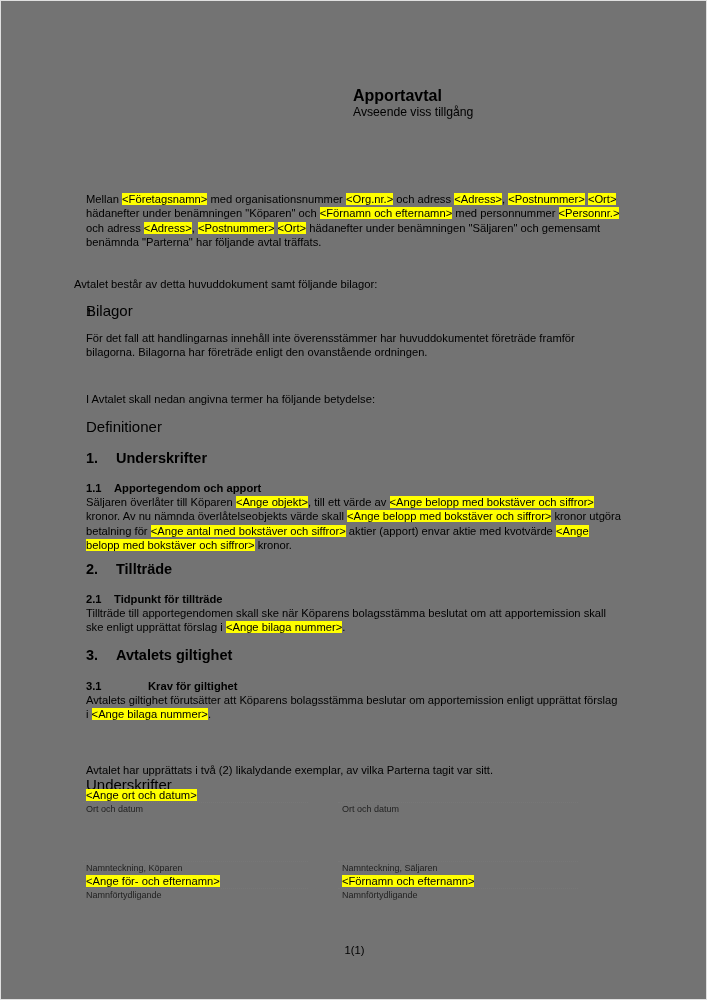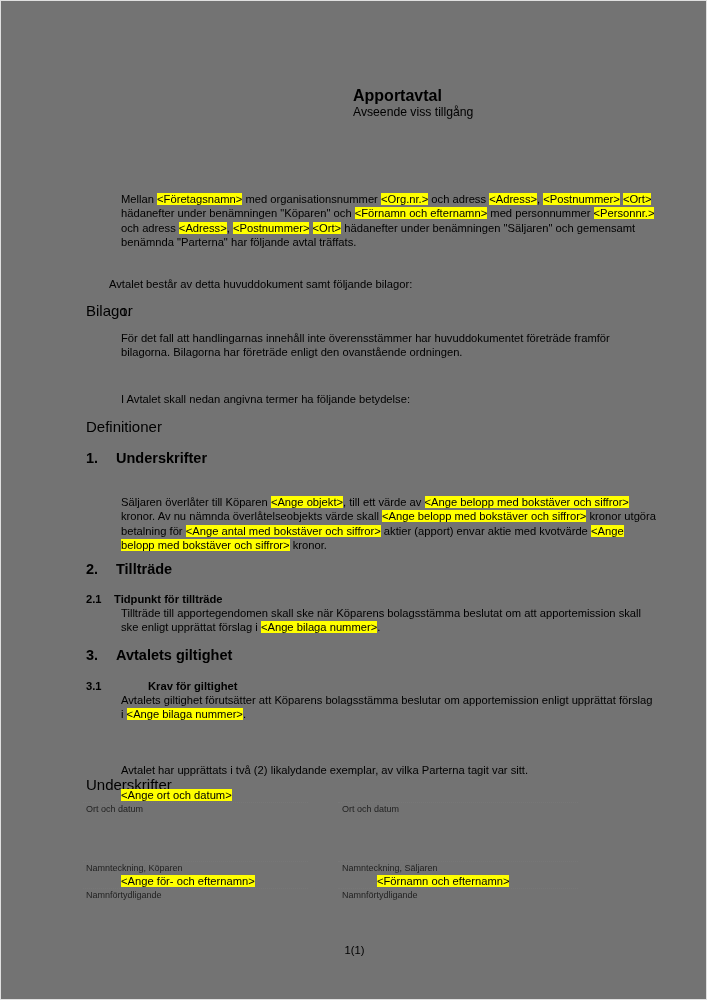--- a/index.html
+++ b/index.html
@@ -17,7 +17,7 @@
   .abs { position: absolute; }
   .doc-title { font-size: 16px; font-weight: bold; line-height: 19px; }
   .doc-subtitle { font-size: 12.2px; line-height: 15px; }
-  .body-text { font-size: 11.2px; line-height: 14.3px; margin-left: 35px; }
+  .body-text { font-size: 11.2px; line-height: 14.3px; }
   .h-major { font-size: 15px; font-weight: normal; line-height: 16px; margin-top: 44px; }
   .h-section { font-size: 14.5px; font-weight: bold; line-height: 18px; }
   .h-sub { font-size: 11.2px; font-weight: bold; line-height: 14px; }

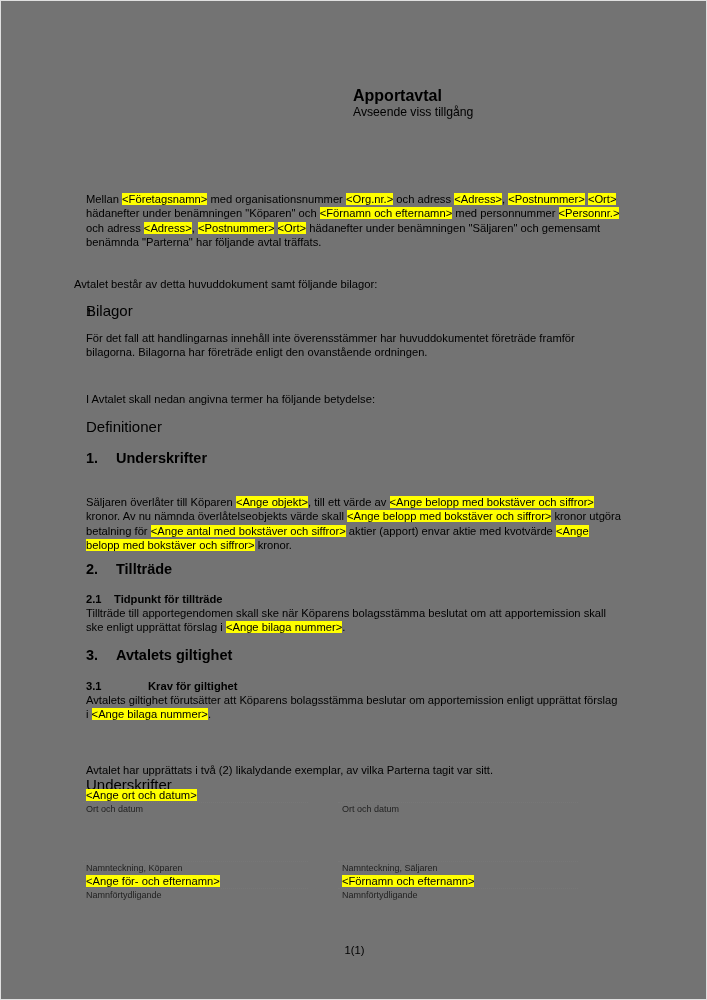--- a/index.html
+++ b/index.html
@@ -55,6 +55,10 @@
     <span class="num-sec">1.</span>
     <span>Underskrifter</span>
   </div>
+  <div class="abs h-sub num-row" style="left:85px; top:480px; width:537px;">
+    <span class="num-sub">1.1</span>
+    <span>Apportegendom och apport</span>
+  </div>
   <div class="abs body-text" style="left:85px; top:494px; width:537px;"><span>Säljaren överlåter till Köparen </span><span class="hl">&lt;Ange objekt&gt;</span><span>, till ett värde av </span><span class="hl">&lt;Ange belopp med bokstäver och siffror&gt;</span><span> kronor. Av nu nämnda överlåtelseobjekts värde skall </span><span class="hl">&lt;Ange belopp med bokstäver och siffror&gt;</span><span> kronor utgöra betalning för </span><span class="hl">&lt;Ange antal med bokstäver och siffror&gt;</span><span> aktier (apport) envar aktie med kvotvärde </span><span class="hl">&lt;Ange belopp med bokstäver och siffror&gt;</span><span> kronor.</span></div>
 
   <div class="abs h-section num-row" style="left:85px; top:559px; width:537px;">

